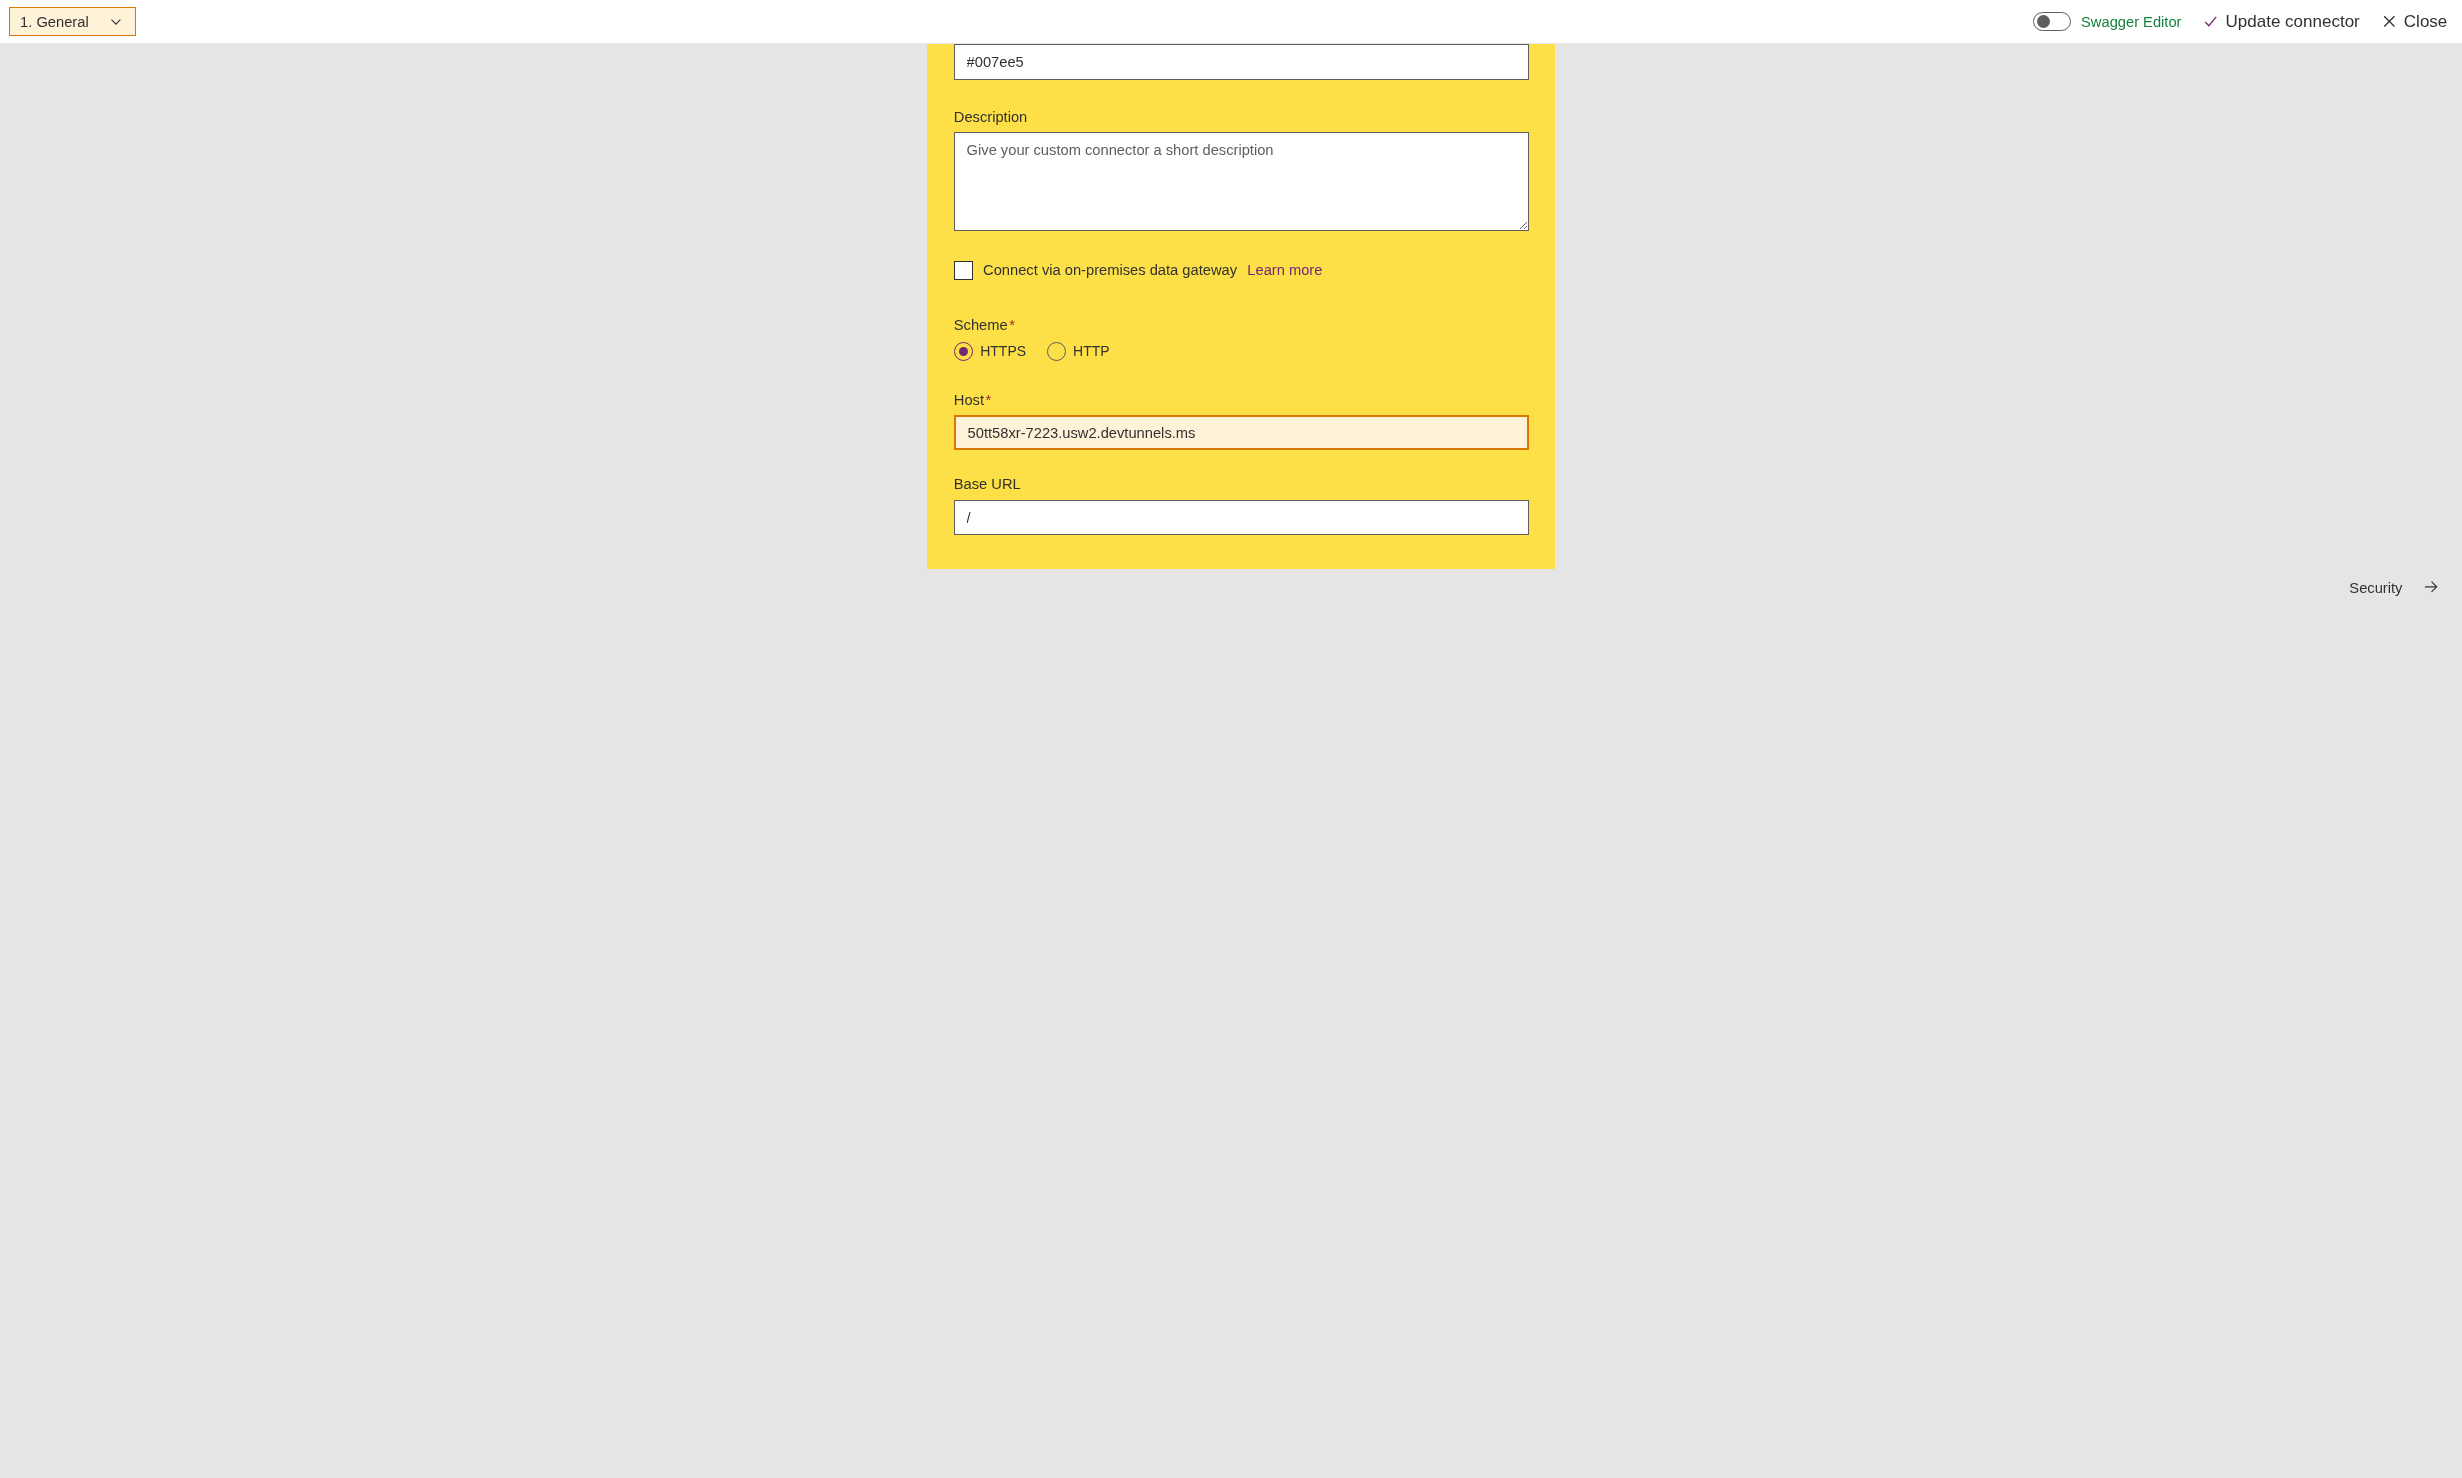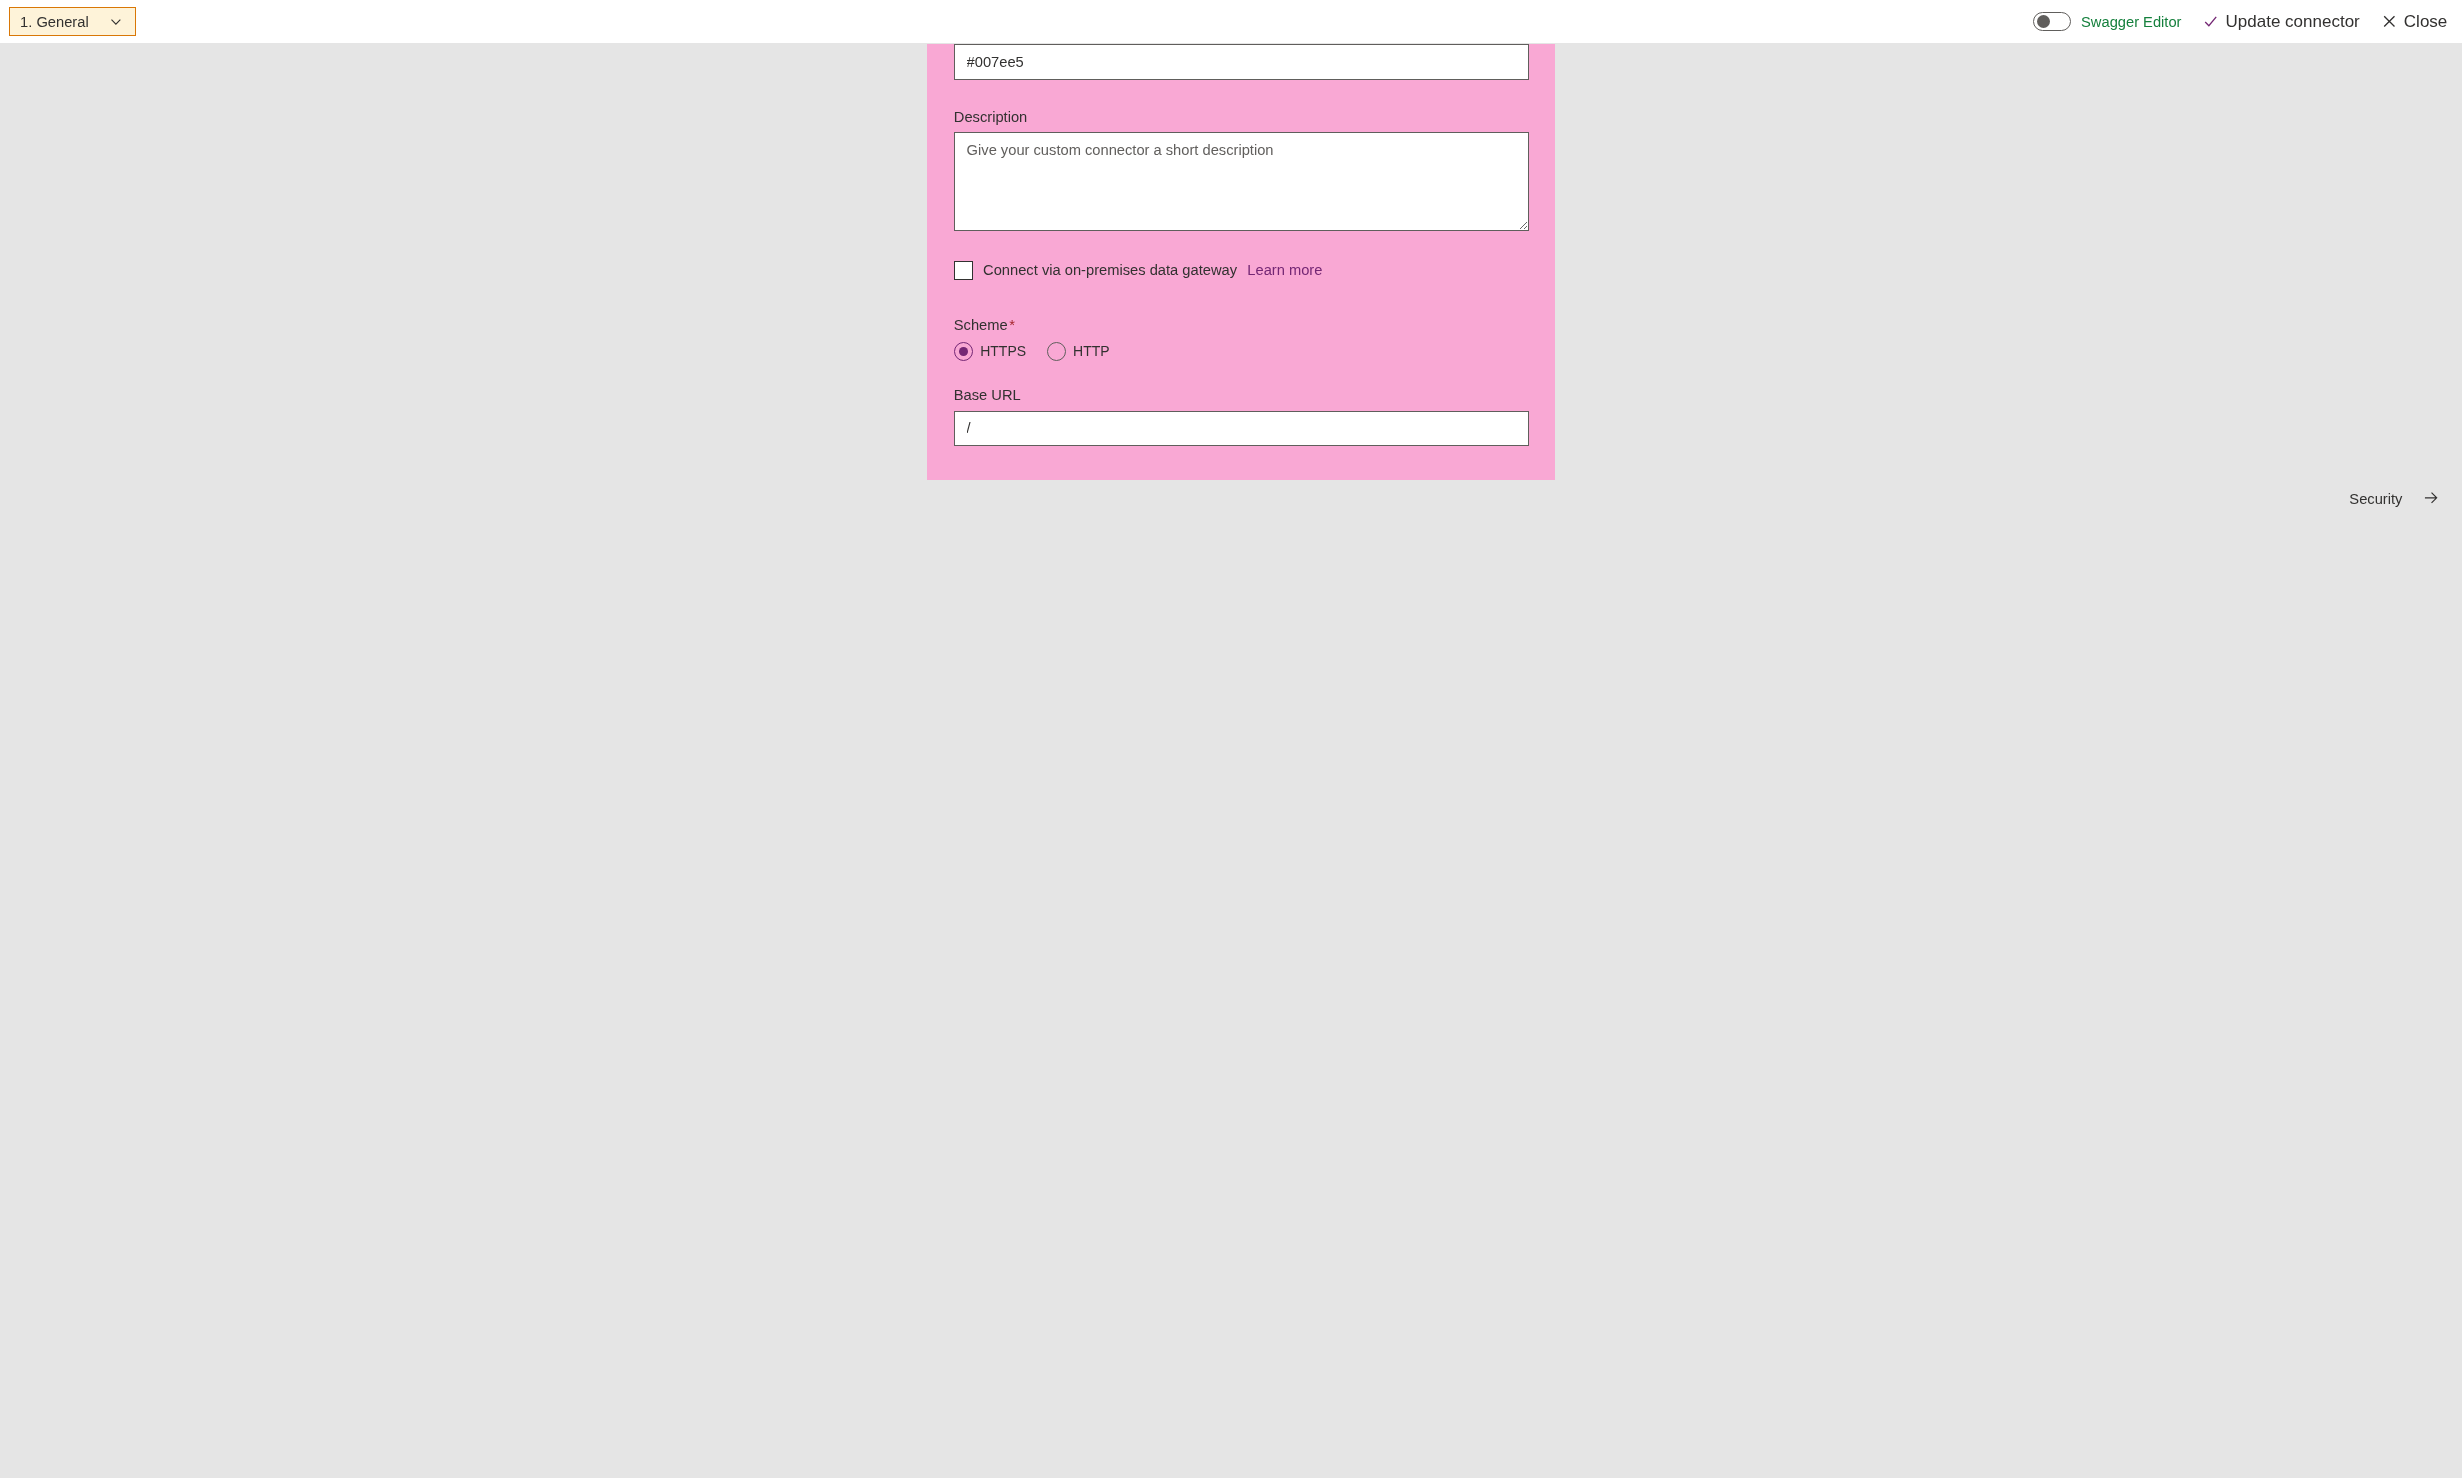--- a/index.html
+++ b/index.html
@@ -51,7 +51,7 @@
       justify-content: center;
     }
     .form-panel {
-      background: #f9a8d4;
+      background: #fde047;
       width: 628px;
       margin-left: 20.6px;
       padding: 0 26.5px 34px 26.5px;

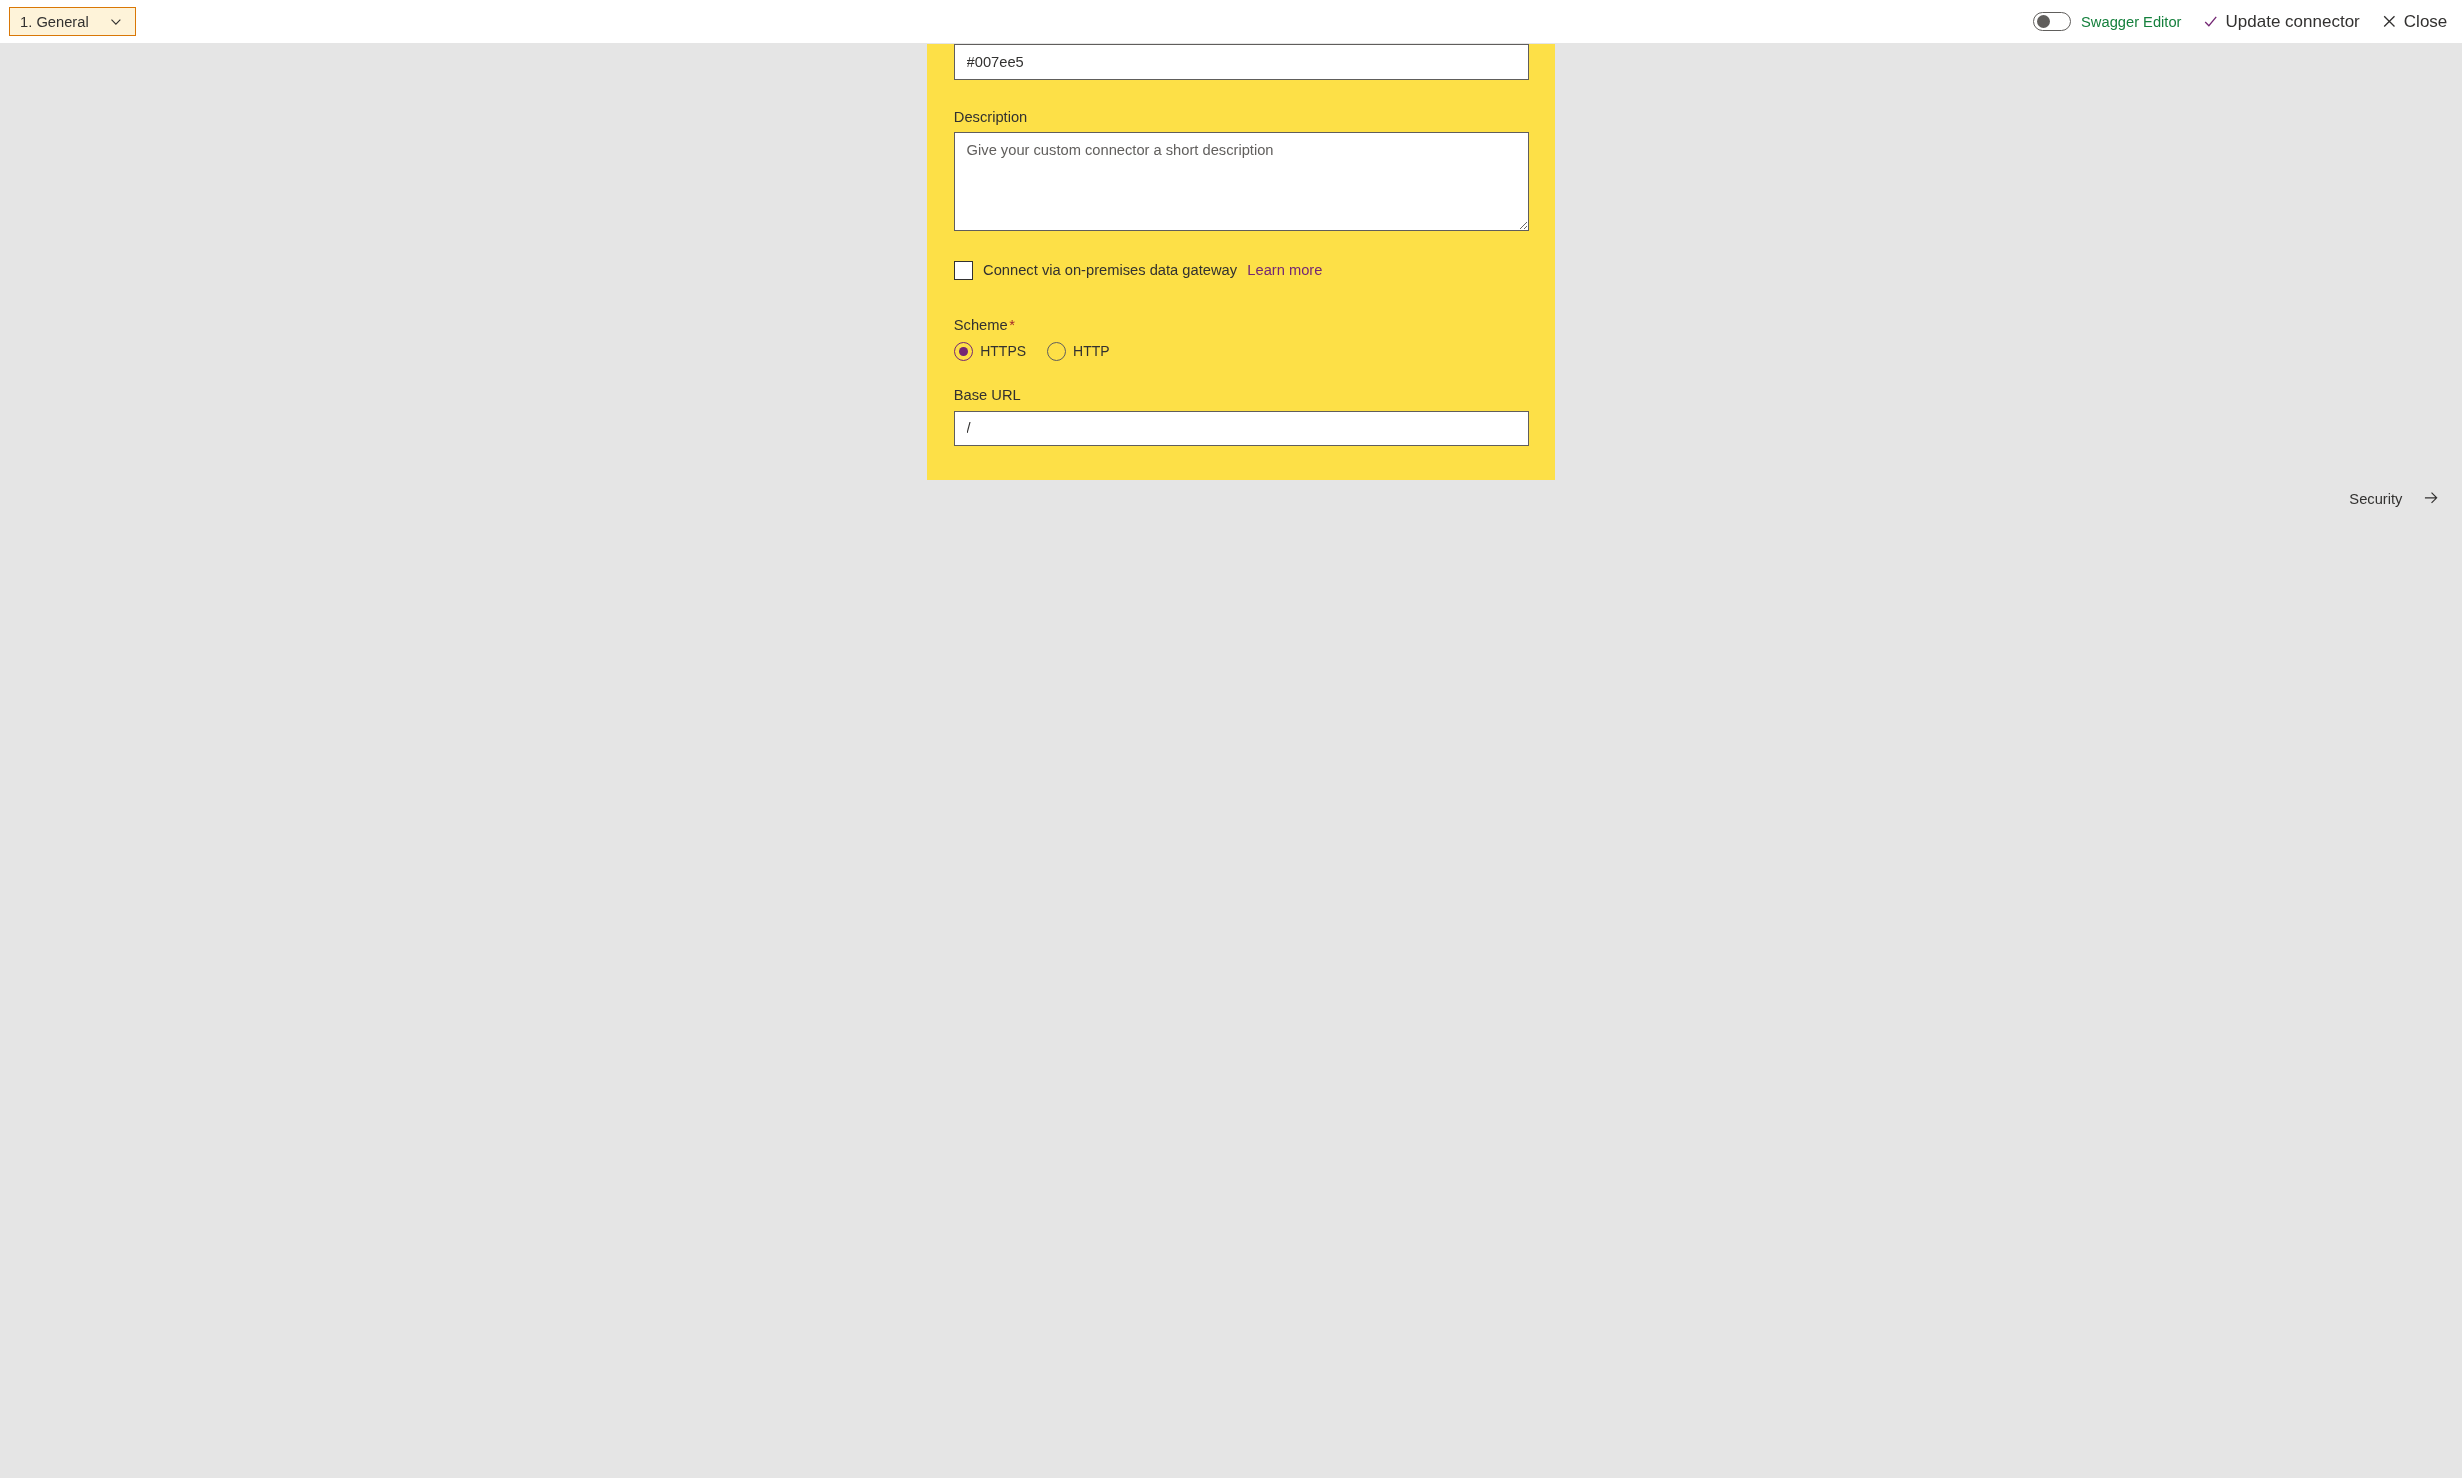--- a/index.html
+++ b/index.html
@@ -170,6 +170,12 @@
       </div>
     </div>
 
+    <div class="field mt-host">
+      <label class="field-label">
+        <span>Host</span><span class="required">*</span>
+      </label>
+      <input class="host-input" value="50tt58xr-7223.usw2.devtunnels.ms" style="">
+    </div>
 
     <div class="field" style="margin-top:26.5px;">
       <label class="field-label">Base URL</label>

